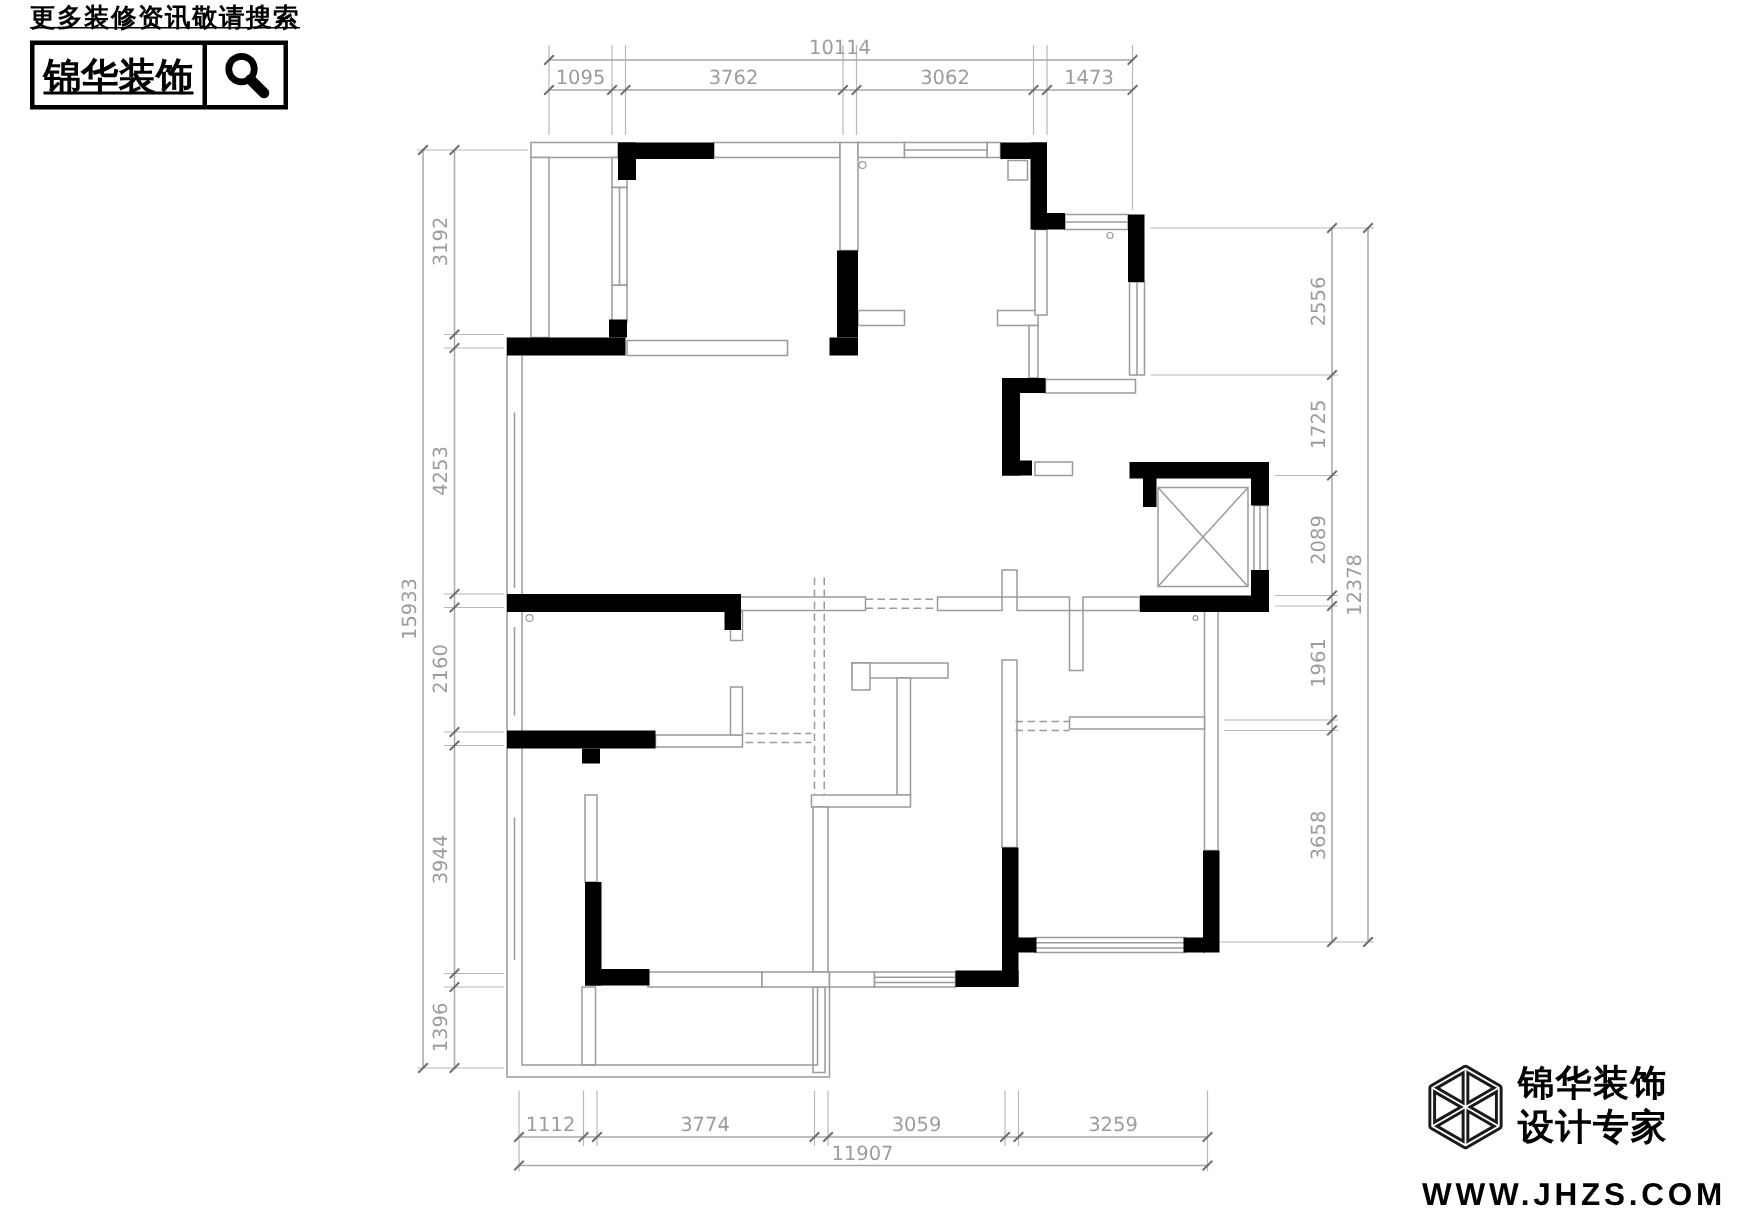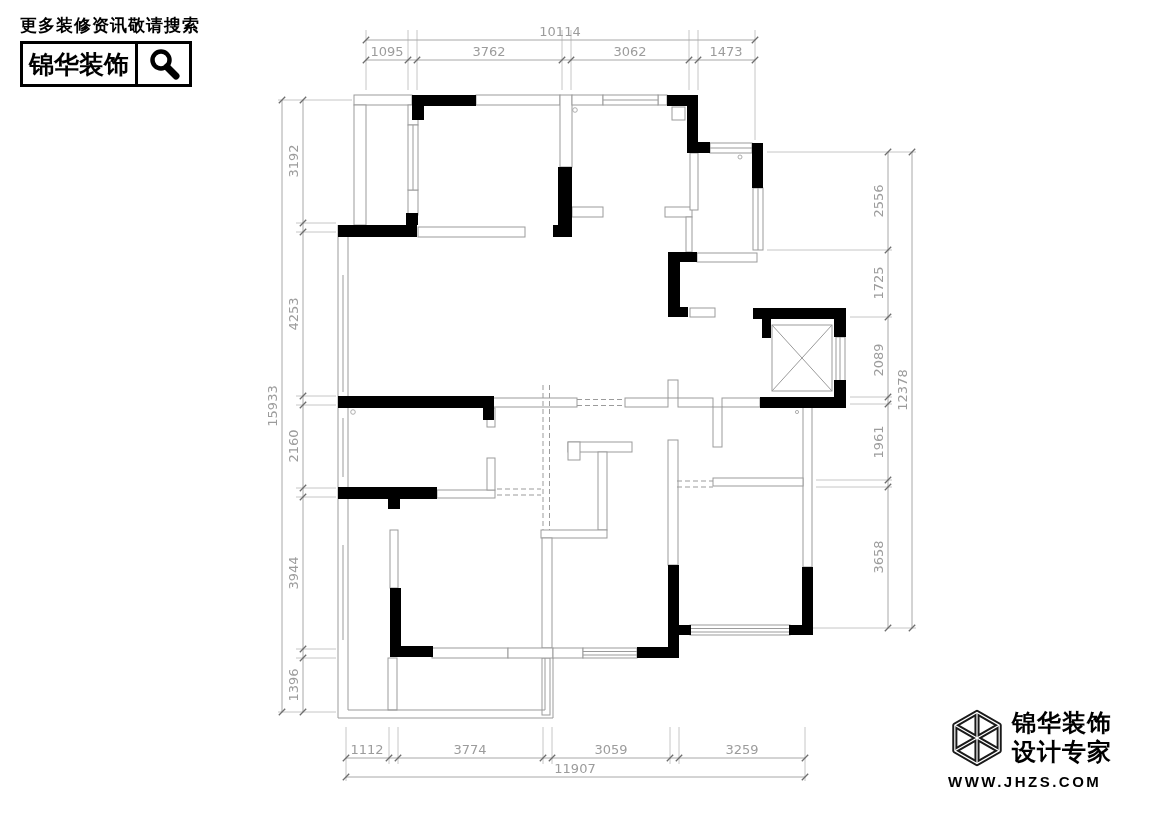--- a/index.html
+++ b/index.html
@@ -6,7 +6,7 @@
   body{width:1158px;height:818px;position:relative;overflow:hidden;
        font-family:"Liberation Sans","DejaVu Sans",sans-serif;}
   
-  .hdr{position:absolute;left:20px;top:14px;width:215px;}
+  .hdr{position:absolute;left:20px;top:0;width:215px;text-decoration:underline;}
   .hdr .tagline{font-size:17px;font-weight:bold;color:#000;letter-spacing:1px;white-space:nowrap;}
   .hdr .brandbox{margin-top:4px;width:166px;height:40px;border:3px solid #000;display:flex;align-items:stretch;}
   .hdr .brandname{width:112px;display:flex;align-items:center;justify-content:center;

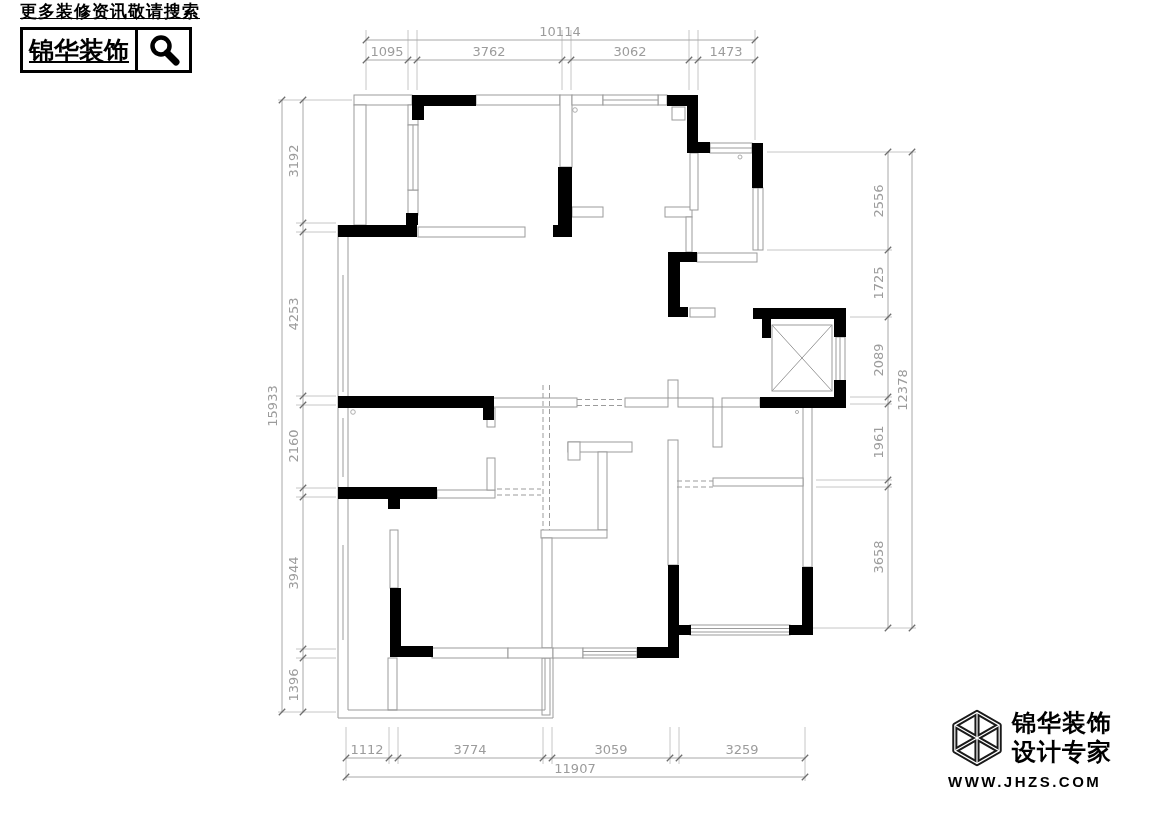--- a/index.html
+++ b/index.html
@@ -18,7 +18,7 @@
   .ftr .cube{width:58px;height:64px;margin-right:6px;}
   .ftr .txt{padding-top:2px;}
   .ftr .l1,.ftr .l2{font-size:24px;font-weight:bold;color:#000;line-height:29px;white-space:nowrap;letter-spacing:1px;}
-  .ftr .site{margin-top:3px;font-size:15px;font-weight:bold;color:#000;letter-spacing:2.5px;white-space:nowrap;}
+  .ftr .site{margin-top:15px;font-size:21px;font-weight:bold;color:#000;letter-spacing:2.5px;white-space:nowrap;}
   
   svg text.dim{font-family:"DejaVu Sans","Liberation Sans",sans-serif;font-size:13px;fill:#9c9c9c;}
   .gline{stroke:#a8a8a8;stroke-width:1;fill:none;}

